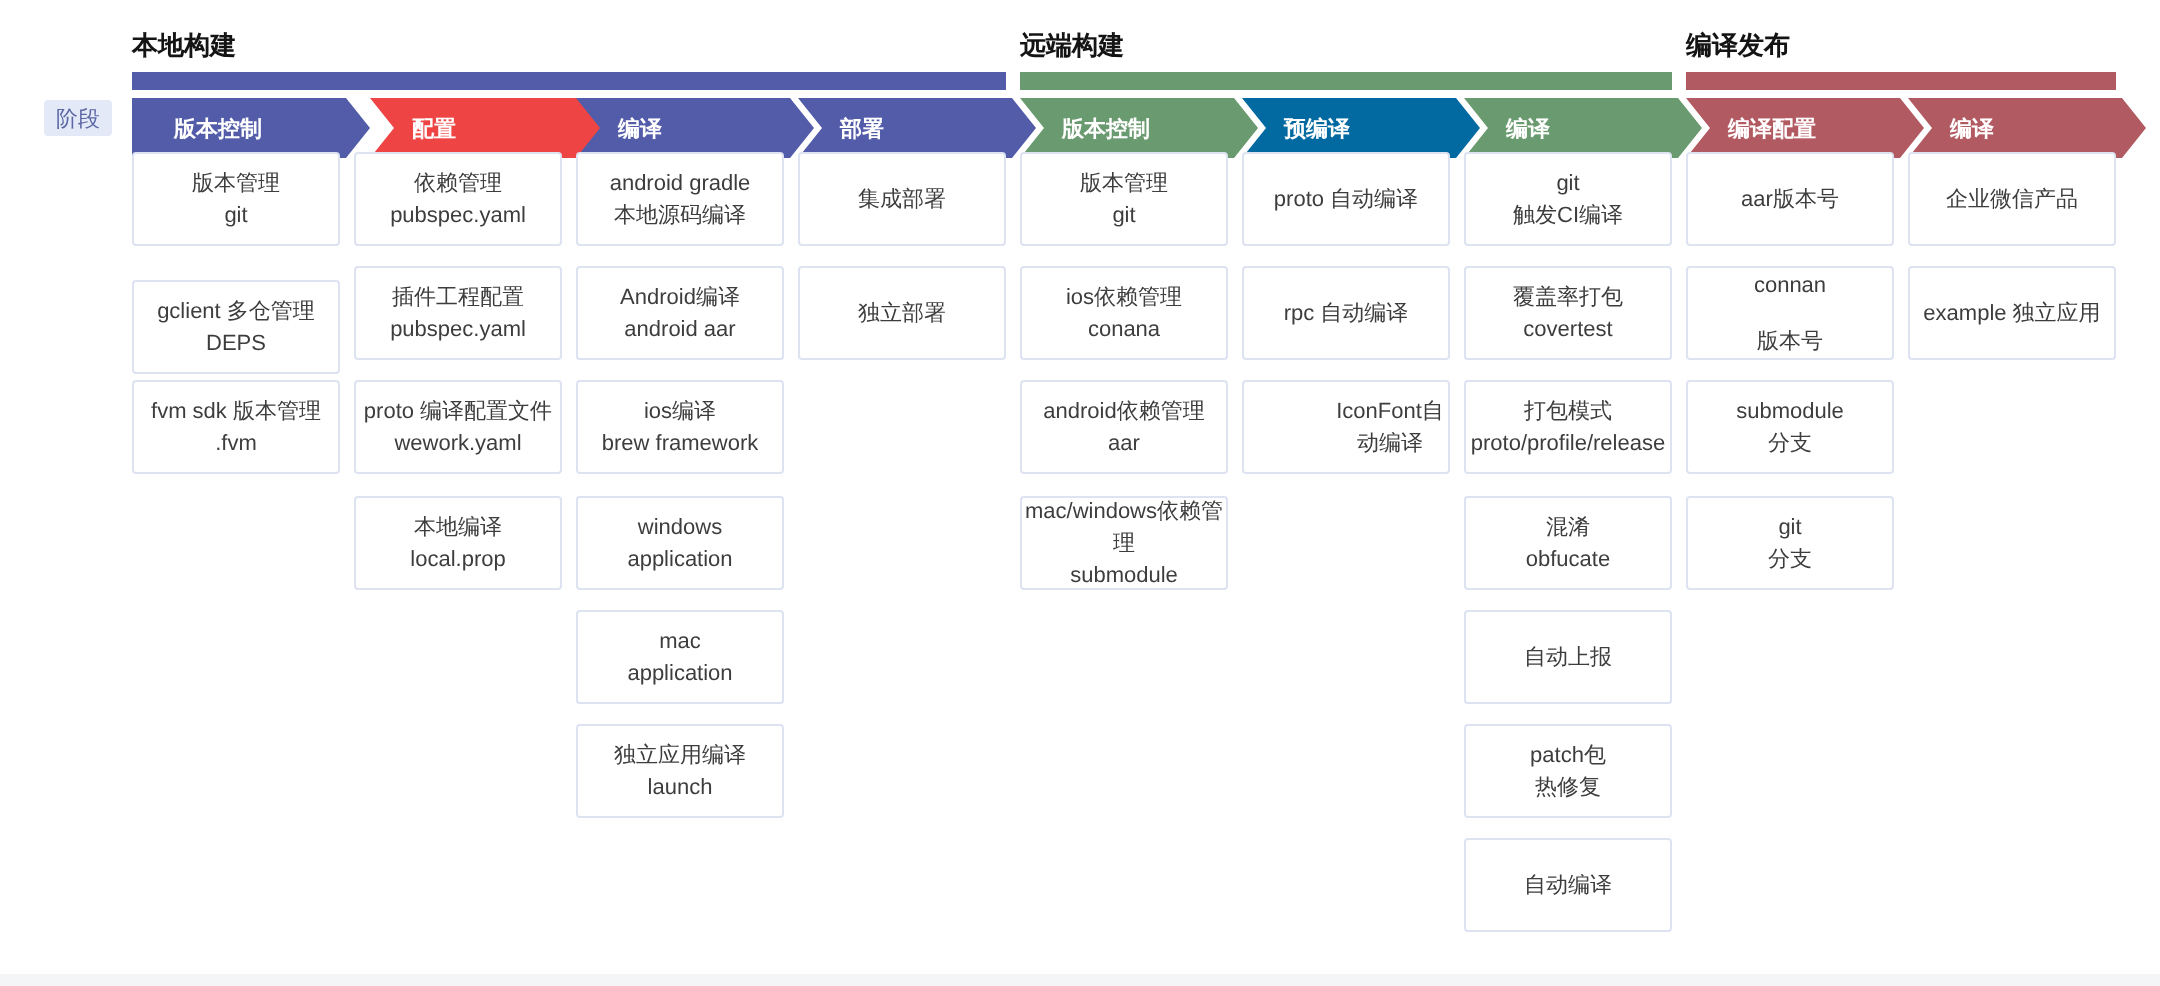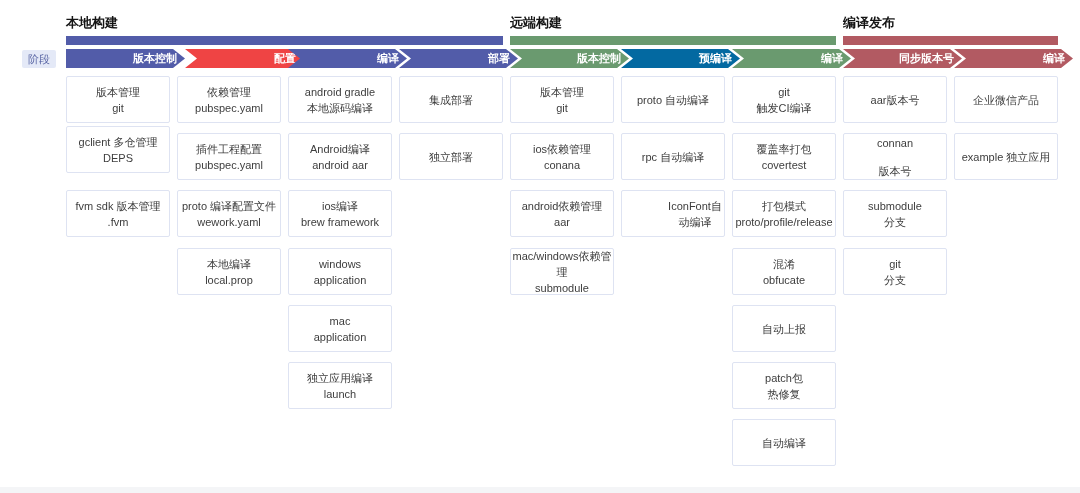--- a/index.html
+++ b/index.html
@@ -20,8 +20,8 @@
   .chevron{
     position:absolute;top:49px;height:19px;width:119px;
     color:#ffffff;font-size:11px;font-weight:600;
-    display:flex;align-items:center;justify-content:flex-end;
-    padding:2px;box-sizing:border-box;white-space:nowrap;
+    display:flex;align-items:center;justify-content:flex-start;
+    padding:15px;box-sizing:border-box;white-space:nowrap;
   }
   .chevron span{margin-left:6px;margin-right:6px;}
   .chev-first{clip-path:polygon(0 0,calc(100% - 12px) 0,100% 50%,calc(100% - 12px) 100%,0 100%);}

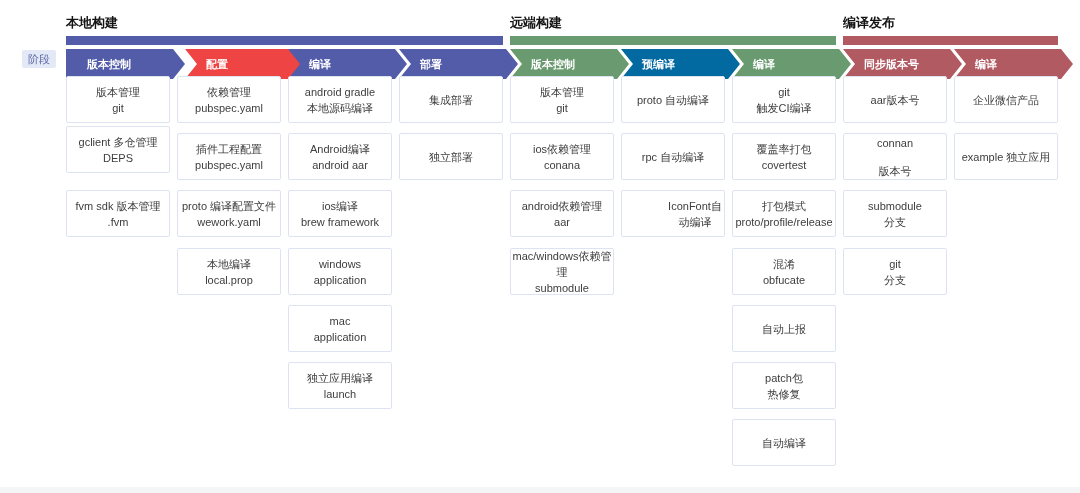--- a/index.html
+++ b/index.html
@@ -179,7 +179,7 @@
         <div>自动编译</div>
       </div>
       <div class="chevron chev-mid" style="left: 843px; background: rgb(178, 90, 98);">
-        <span>同步版本号</span>
+        <span>编译配置</span>
       </div>
       <div class="task-card" style="left: 843px; top: 76px;">
         <div>aar版本号</div>

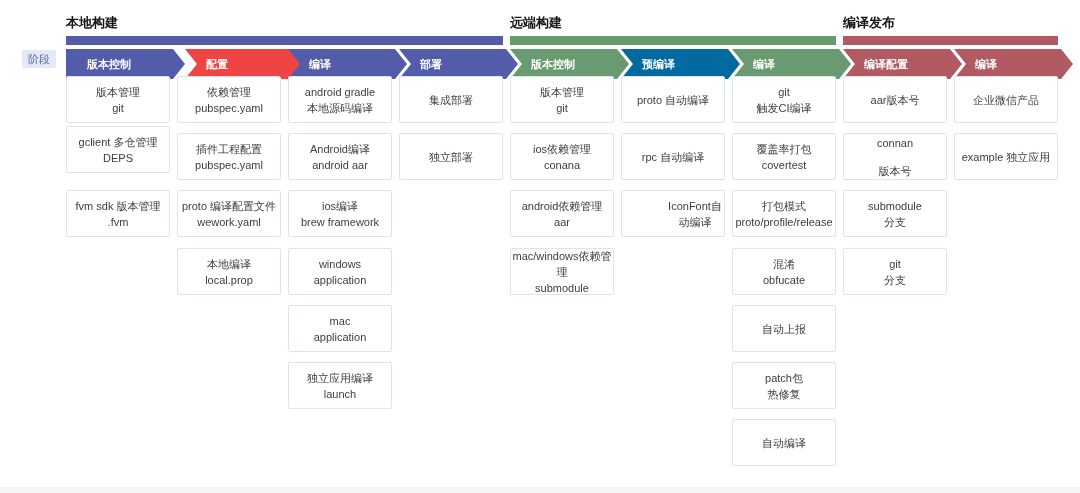--- a/index.html
+++ b/index.html
@@ -55,7 +55,7 @@
         <div>版本管理</div>
         <div>git</div>
       </div>
-      <div class="task-card" style="left: 66px; top: 126px;">
+      <div class="task-card" style="left: 66px; top: 140px;">
         <div>gclient 多仓管理</div>
         <div>DEPS</div>
       </div>

